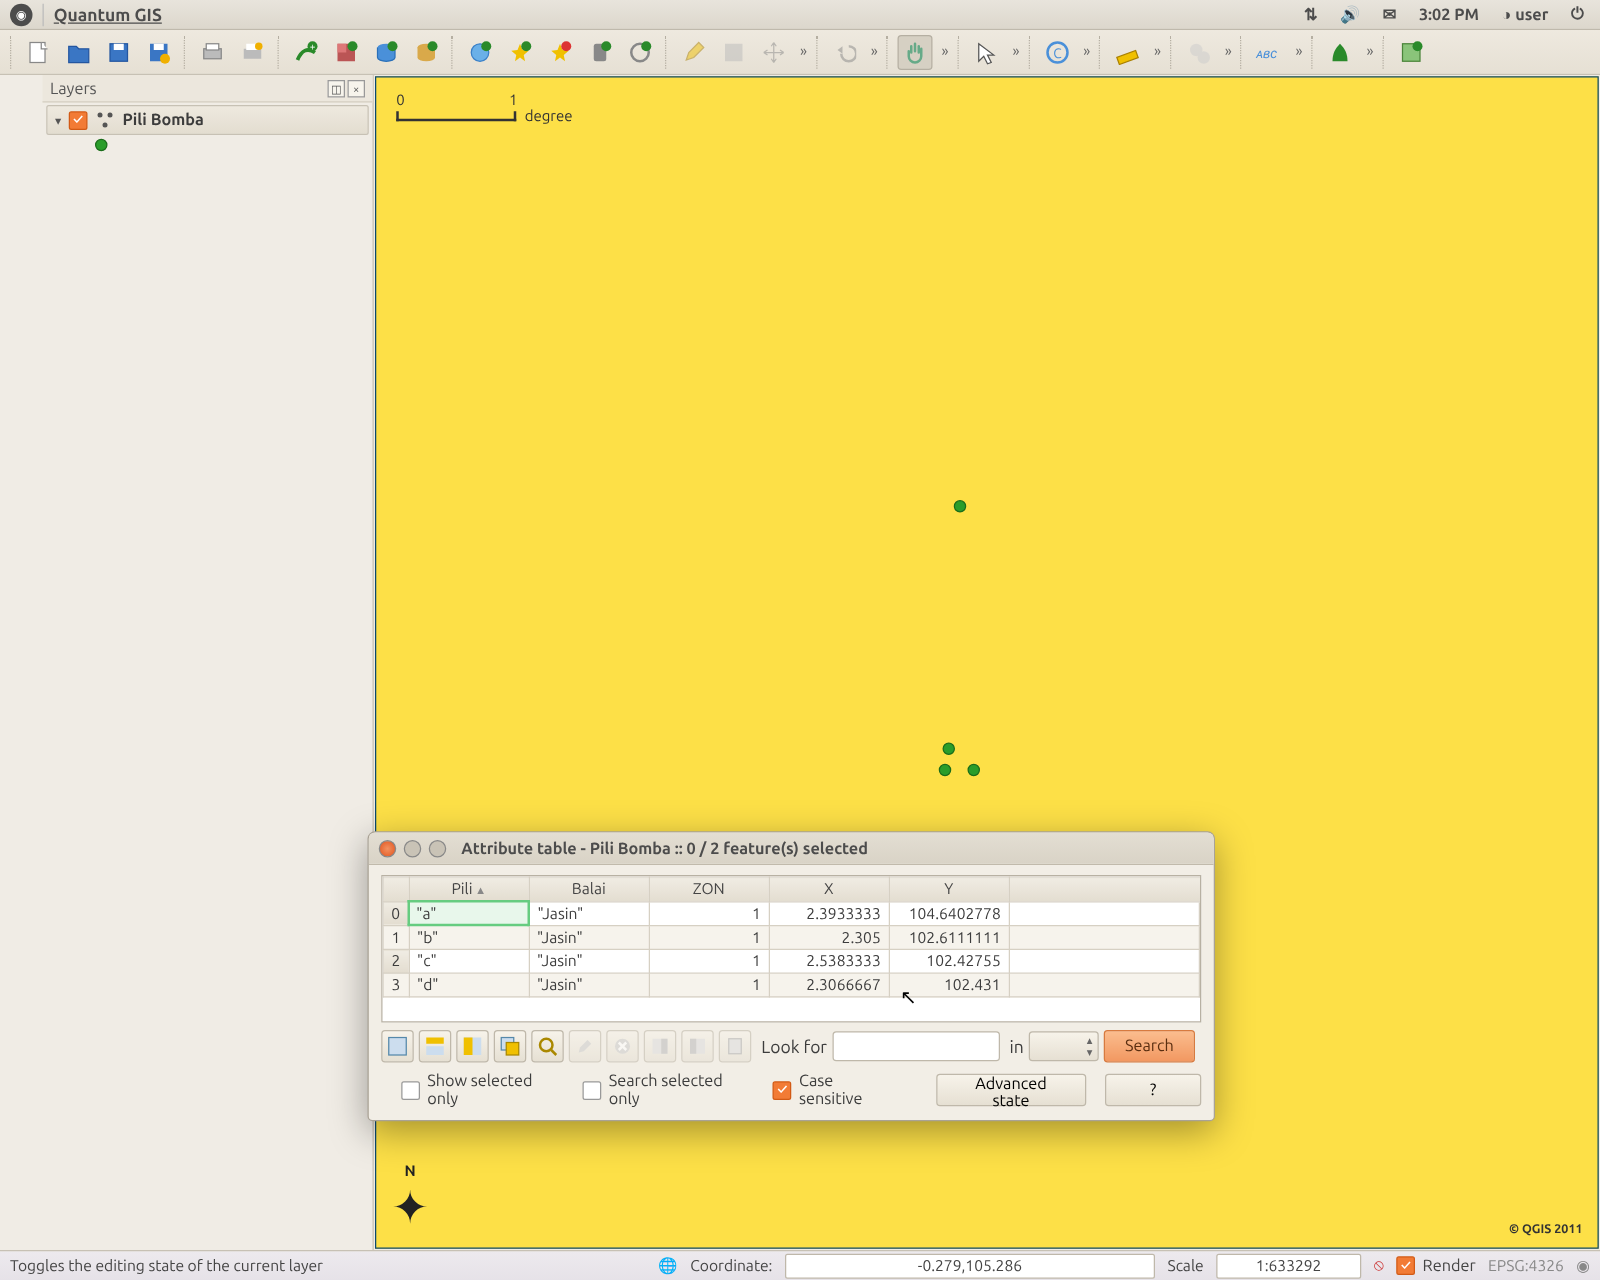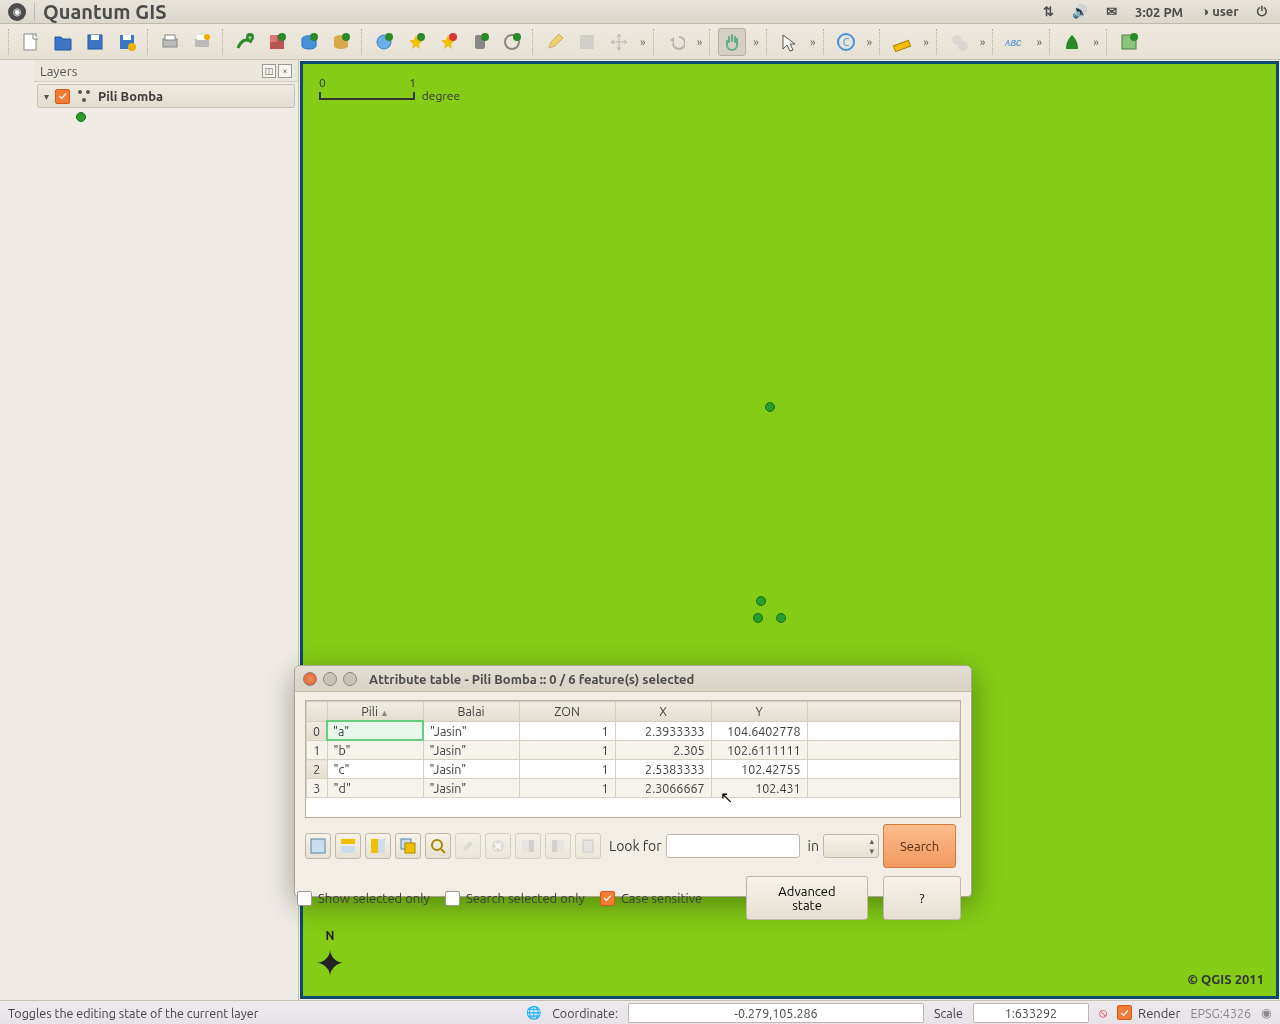--- a/index.html
+++ b/index.html
@@ -8,7 +8,7 @@
 
 .menubar { height: 24px; background: linear-gradient(#e8e4dc,#dcd7cc); border-bottom: 1px solid #bfb9ac; display: flex; align-items: center; padding: 0 8px; gap: 8px; }
 .ubuntu-logo { width: 18px; height: 18px; border-radius: 50%; background: #4c4c4c; display: flex; align-items: center; justify-content: center; color: #fff; font-size: 10px; }
-.menubar .title { font-weight: bold; font-size: 20px; color: #4c4c4c; }
+.menubar .title { font-weight: bold; font-size: 14px; color: #4c4c4c; text-decoration: underline; }
 .menubar-spacer { flex: 1; }
 .menubar .ind { font-size: 13px; color: #4c4c4c; padding: 0 5px; font-weight: bold; }
 

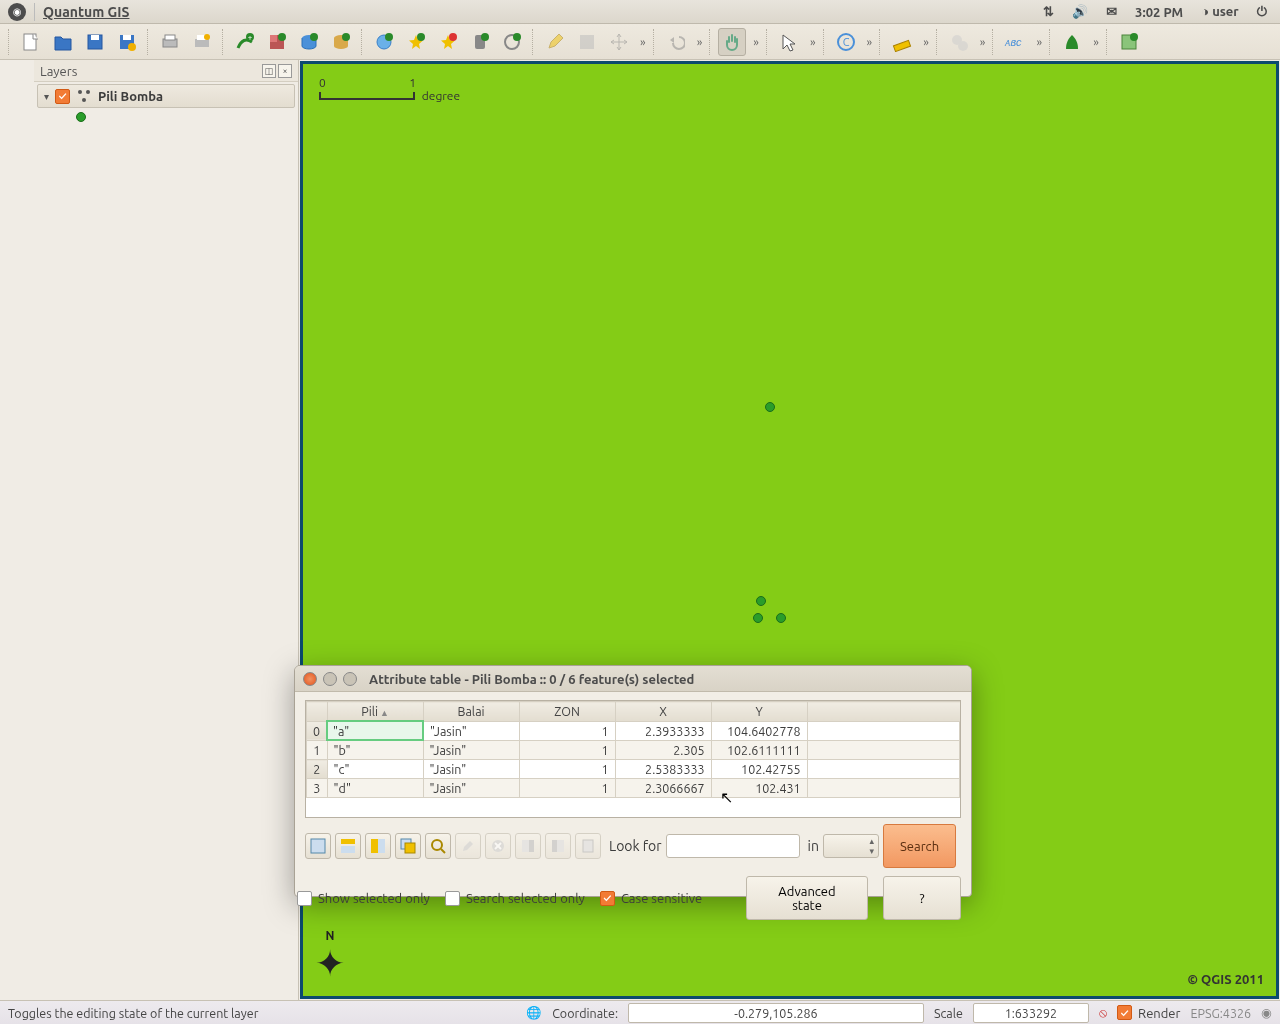--- a/index.html
+++ b/index.html
@@ -37,7 +37,7 @@
 .layer-legend { padding-left: 42px; }
 .legend-dot { width: 10px; height: 10px; border-radius: 50%; background: #2a9d2a; border: 1px solid #1a6d1a; display: inline-block; }
 
-.canvas { flex: 1; background: #84cc16; position: relative; border: 3px solid #0c4a6e; margin: 1px; }
+.canvas { flex: 1; background: #fde047; position: relative; border: 1px solid #0c4a6e; margin: 1px; }
 .scale-bar { position: absolute; top: 12px; left: 16px; font-size: 12px; color: #333; }
 .scale-bar .bar { height: 8px; border: 2px solid #333; border-top: none; width: 96px; display: inline-block; }
 .pt { position: absolute; width: 10px; height: 10px; border-radius: 50%; background: #2a9d2a; border: 1px solid #1a6d1a; }

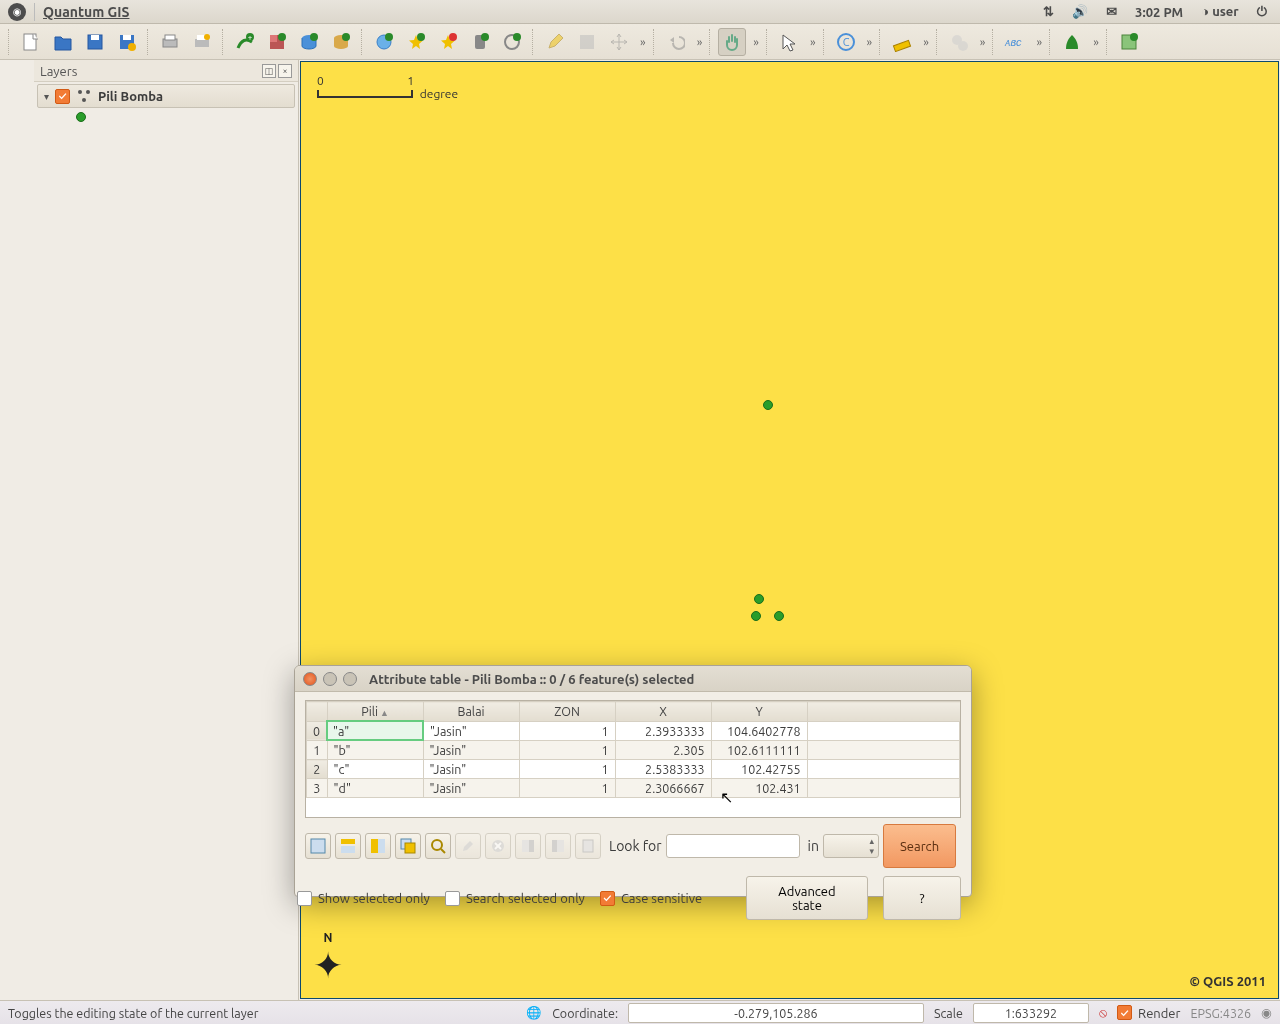--- a/index.html
+++ b/index.html
@@ -332,7 +332,7 @@
     <span class="wbtn c"></span>
     <span class="wbtn m"></span>
     <span class="wbtn x"></span>
-    <span class="ttxt">Attribute table - Pili Bomba :: 0 / 6 feature(s) selected</span>
+    <span class="ttxt">Attribute table - Pili Bomba :: 0 / 2 feature(s) selected</span>
   </div>
   <div class="tbl-wrap">
     <table>

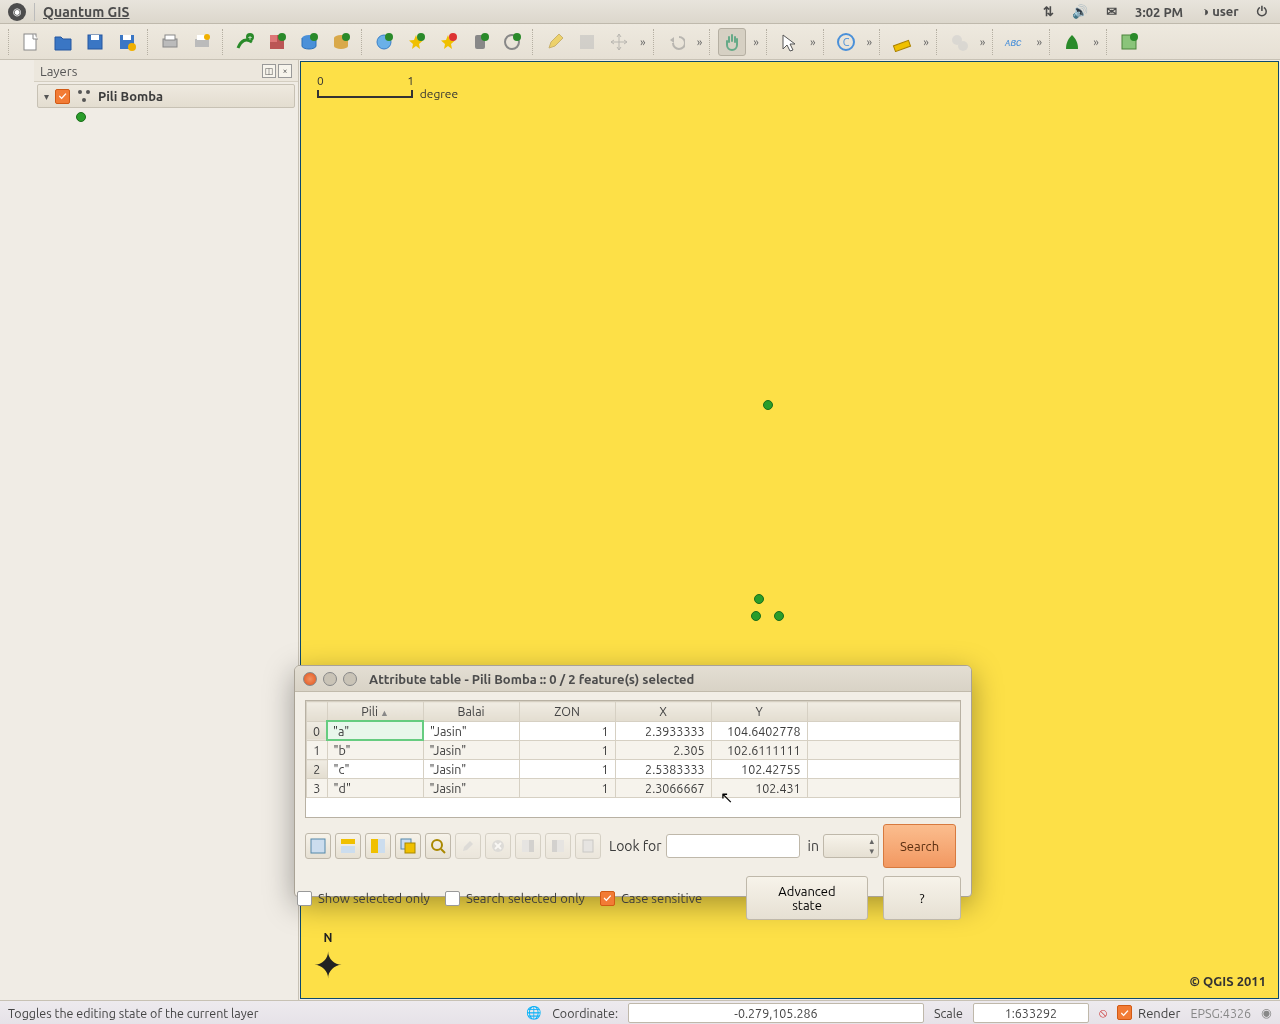--- a/index.html
+++ b/index.html
@@ -66,7 +66,7 @@
 .look-lbl { font-size: 14px; margin-left: 4px; }
 .look-in { width: 134px; height: 24px; border: 1px solid #bfb8aa; background: #fff; border-radius: 3px; }
 .look-drop { width: 56px; height: 24px; border: 1px solid #bfb8aa; background: linear-gradient(#f7f3ea,#e6e0d3); border-radius: 3px; display: inline-flex; align-items: center; justify-content: flex-end; padding-right: 4px; }
-.btn { height: 44px; border: 1px solid #bfb8aa; background: linear-gradient(#f7f3ea,#e6e0d3); border-radius: 3px; padding: 0 16px; font-size: 13px; }
+.btn { height: 26px; border: 1px solid #bfb8aa; background: linear-gradient(#f7f3ea,#e6e0d3); border-radius: 3px; padding: 0 16px; font-size: 13px; }
 .btn.search { background: linear-gradient(#fbbd8e,#f29861); border-color: #d77a3f; color: #5a2e10; }
 
 .dlg-opts { display: flex; align-items: center; gap: 15px; padding: 4px 10px 8px 2px; }

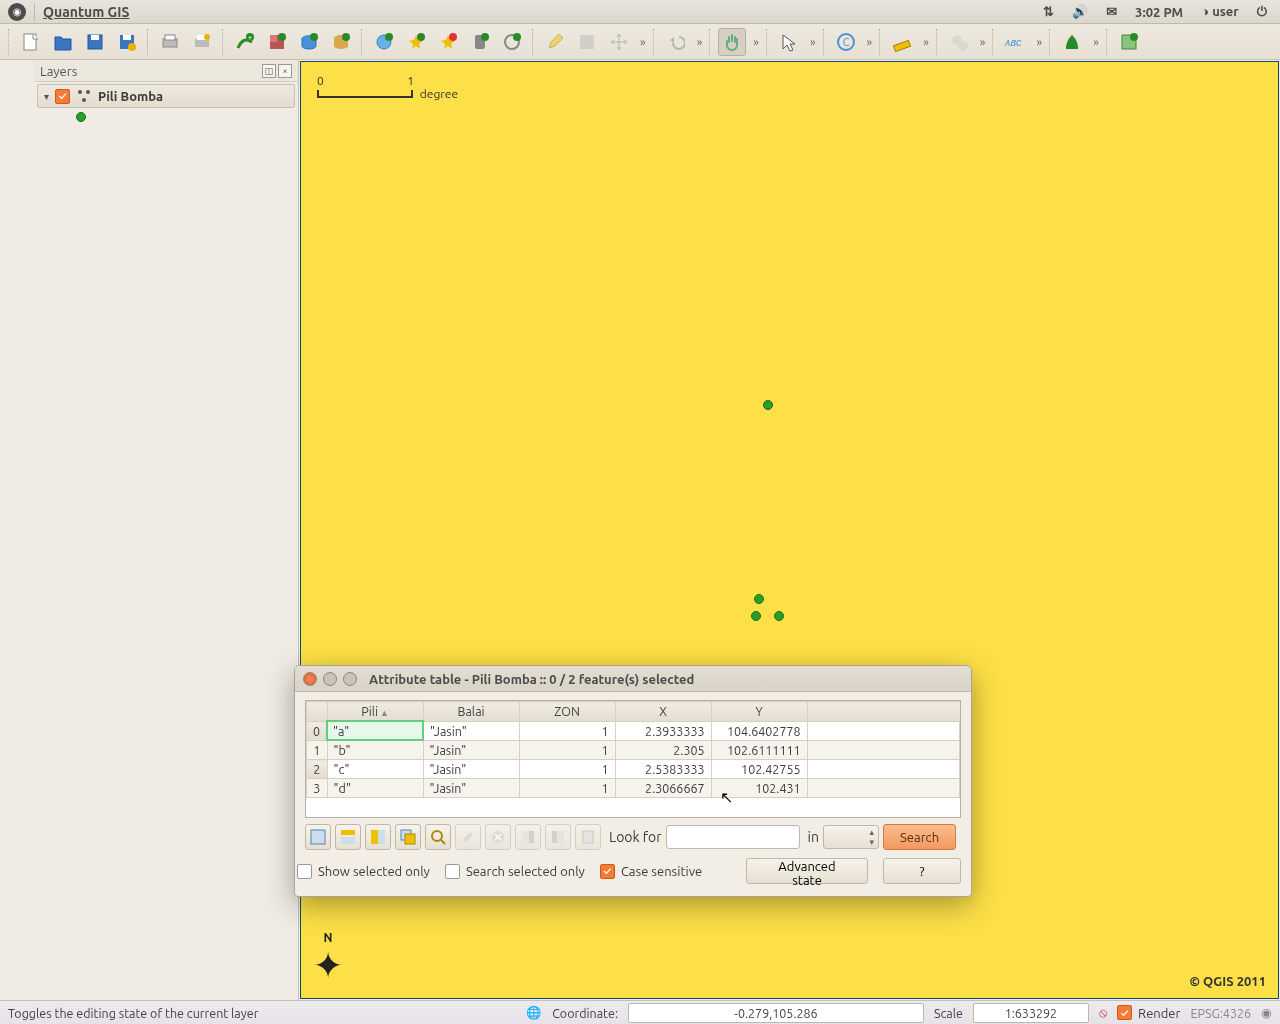--- a/index.html
+++ b/index.html
@@ -69,7 +69,7 @@
 .btn { height: 26px; border: 1px solid #bfb8aa; background: linear-gradient(#f7f3ea,#e6e0d3); border-radius: 3px; padding: 0 16px; font-size: 13px; }
 .btn.search { background: linear-gradient(#fbbd8e,#f29861); border-color: #d77a3f; color: #5a2e10; }
 
-.dlg-opts { display: flex; align-items: center; gap: 15px; padding: 4px 10px 8px 2px; }
+.dlg-opts { display: flex; align-items: center; gap: 15px; padding: 4px 10px 8px 26px; }
 .ck { display: inline-flex; align-items: center; gap: 6px; font-size: 13px; }
 
 

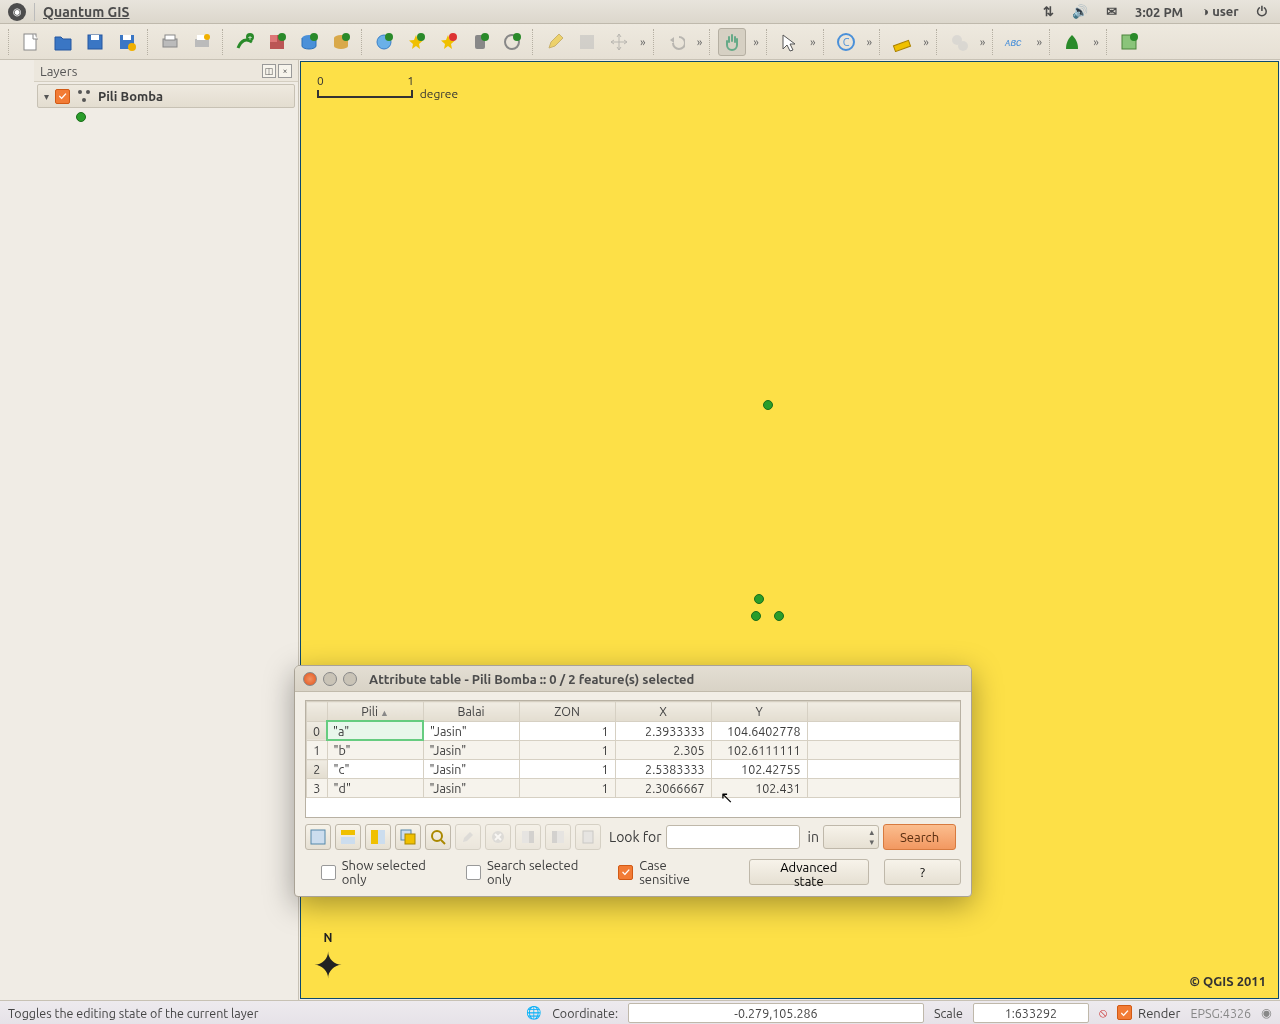--- a/index.html
+++ b/index.html
@@ -42,7 +42,7 @@
 .scale-bar .bar { height: 8px; border: 2px solid #333; border-top: none; width: 96px; display: inline-block; }
 .pt { position: absolute; width: 10px; height: 10px; border-radius: 50%; background: #2a9d2a; border: 1px solid #1a6d1a; }
 .compass { position: absolute; left: 12px; bottom: 12px; font-size: 36px; color: #222; }
-.copyright { position: absolute; right: 12px; bottom: 10px; font-size: 13px; font-weight: bold; color: #333; text-align: right; }
+.copyright { position: absolute; right: 12px; bottom: 10px; font-size: 10px; font-weight: bold; color: #333; text-align: right; }
 
 
 .dlg { position: absolute; left: 294px; top: 665px; width: 678px; height: 232px; background: #f2eee6; border: 1px solid #a9a295; border-radius: 6px 6px 4px 4px; box-shadow: 0 8px 30px rgba(0,0,0,.35); }

